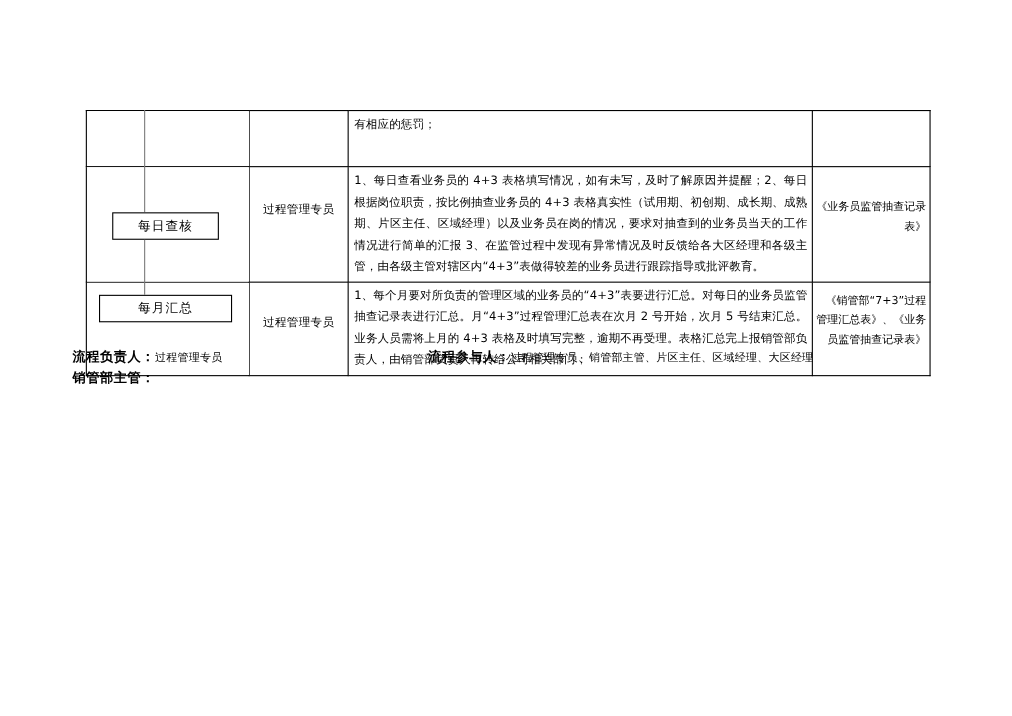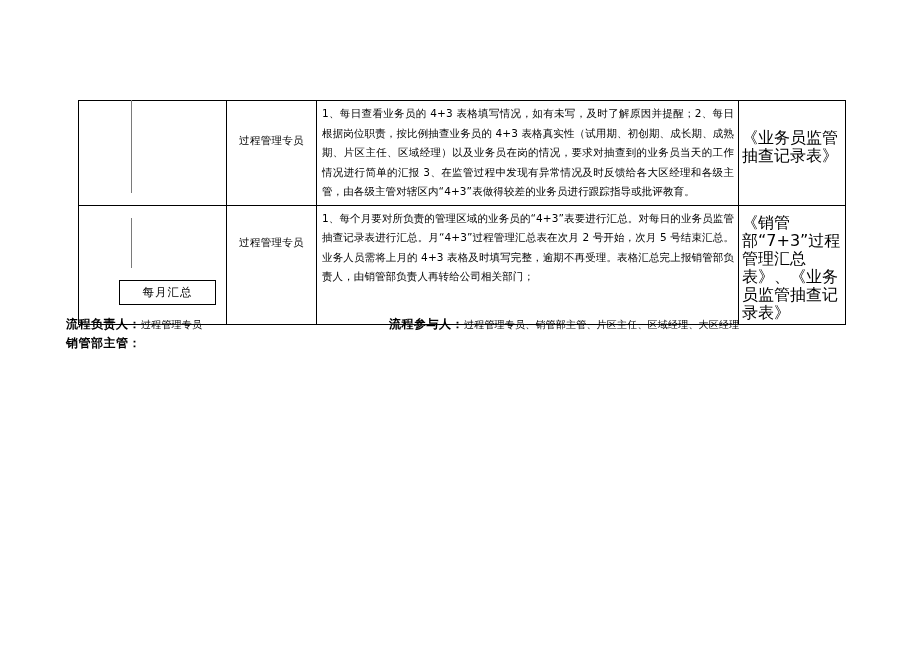--- a/index.html
+++ b/index.html
@@ -170,6 +170,18 @@
       <col class="col-form">
     </colgroup>
     <tbody>
+      <tr>
+        <td class="cell-flow"></td>
+        <td>
+          <div class="role-text"></div>
+        </td>
+        <td>
+          <div class="desc-text">有相应的惩罚；</div>
+        </td>
+        <td>
+          <div class="form-text"></div>
+        </td>
+      </tr>
 
       <tr>
         <td class="cell-flow2"></td>

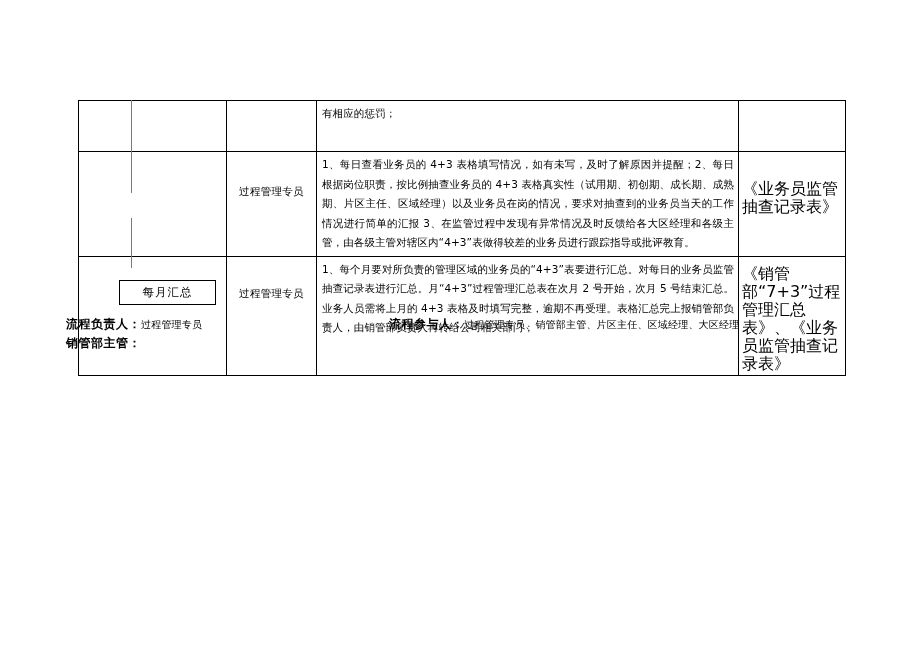--- a/index.html
+++ b/index.html
@@ -70,9 +70,9 @@
   }
 
   .form-text {
-    font-size: 16px;
+    font-size: 10px;
     line-height: 18px;
-    text-align: left;
+    text-align: right;
     color: #000;
     padding: 2px 3px;
   }

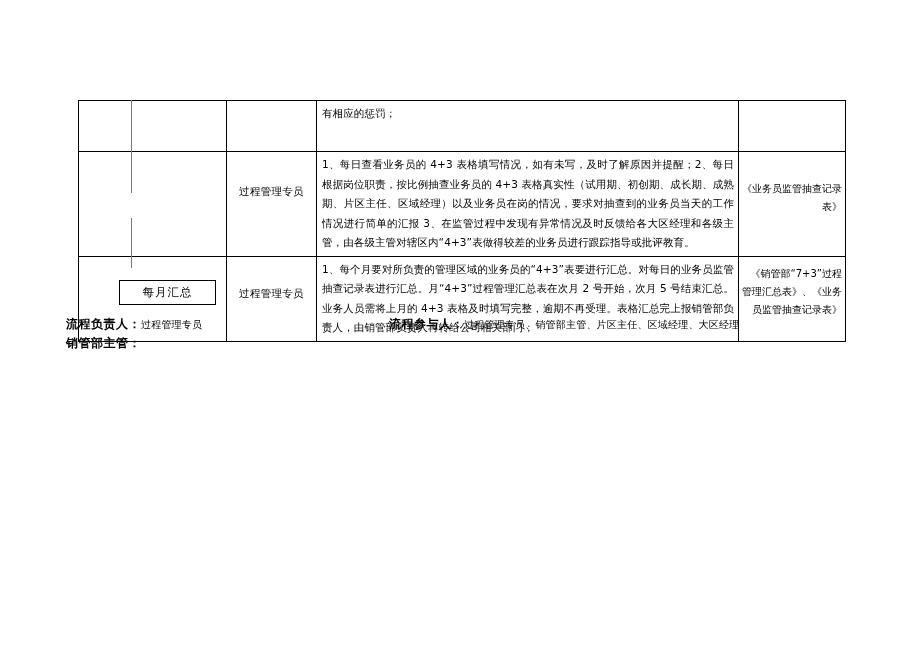--- a/index.html
+++ b/index.html
@@ -213,6 +213,7 @@
 
   <div id="flow-overlay">
     <div class="connector" id="conn-top"></div>
+    <div class="flow-box" id="box-daily">每日查核</div>
     <div class="connector" id="conn-mid"></div>
     <div class="flow-box" id="box-monthly">每月汇总</div>
   </div>

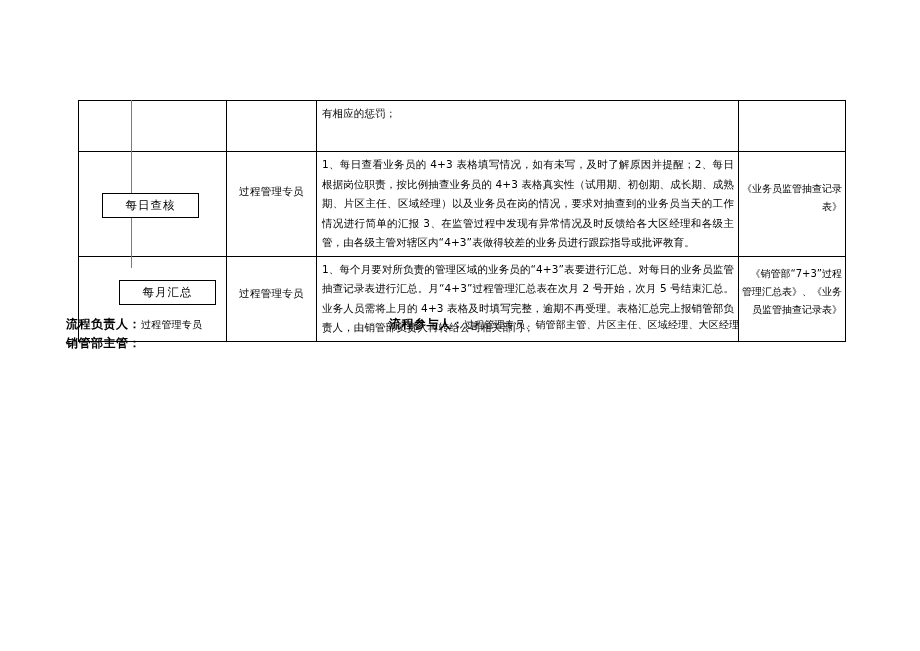--- a/index.html
+++ b/index.html
@@ -108,11 +108,10 @@
   }
   
   #box-monthly {
-    left: 41px;
+    left: 12px;
     top: 168px;
-    width: 97px;
+    width: 121px;
     height: 25px;
-    margin-top: 12px;
   }
   
   #conn-top {

